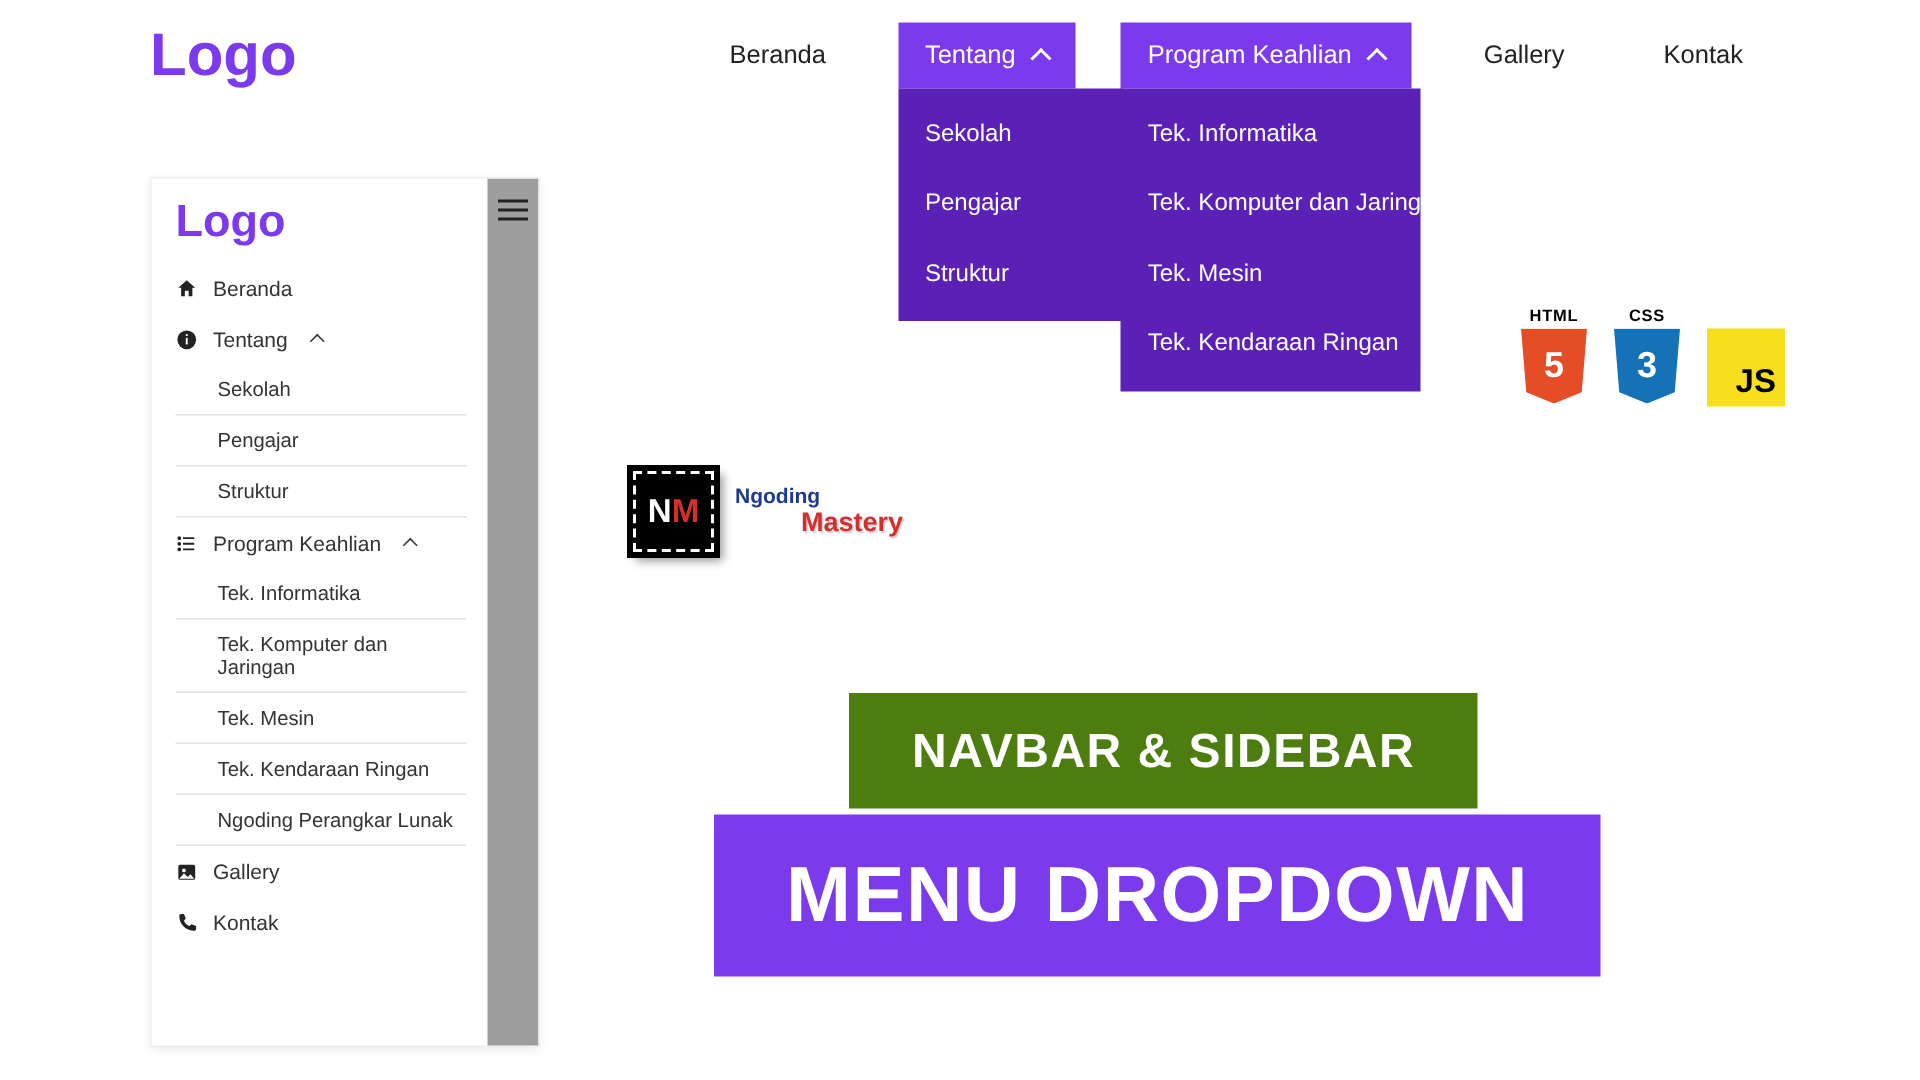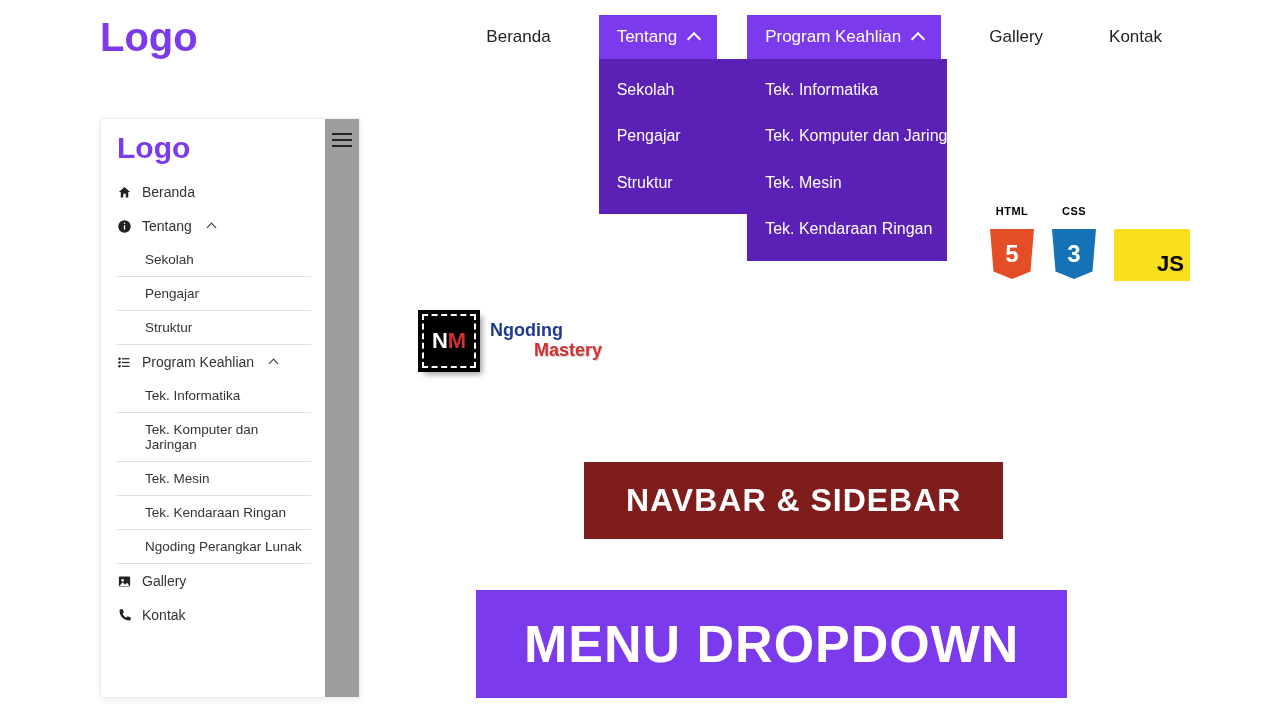--- a/index.html
+++ b/index.html
@@ -148,7 +148,7 @@
     top: 205px; right: 90px;
     display: flex; gap: 18px; align-items: flex-start;
   }
-  .tech { display: flex; flex-direction: column; align-items: center; gap: 12px; text-align: right; }
+  .tech { display: flex; flex-direction: column; align-items: center; gap: 2px; text-align: right; }
   .tech .cap { font-size: 11px; font-weight: 700; letter-spacing: .5px; }
   .shield {
     width: 44px; height: 50px;

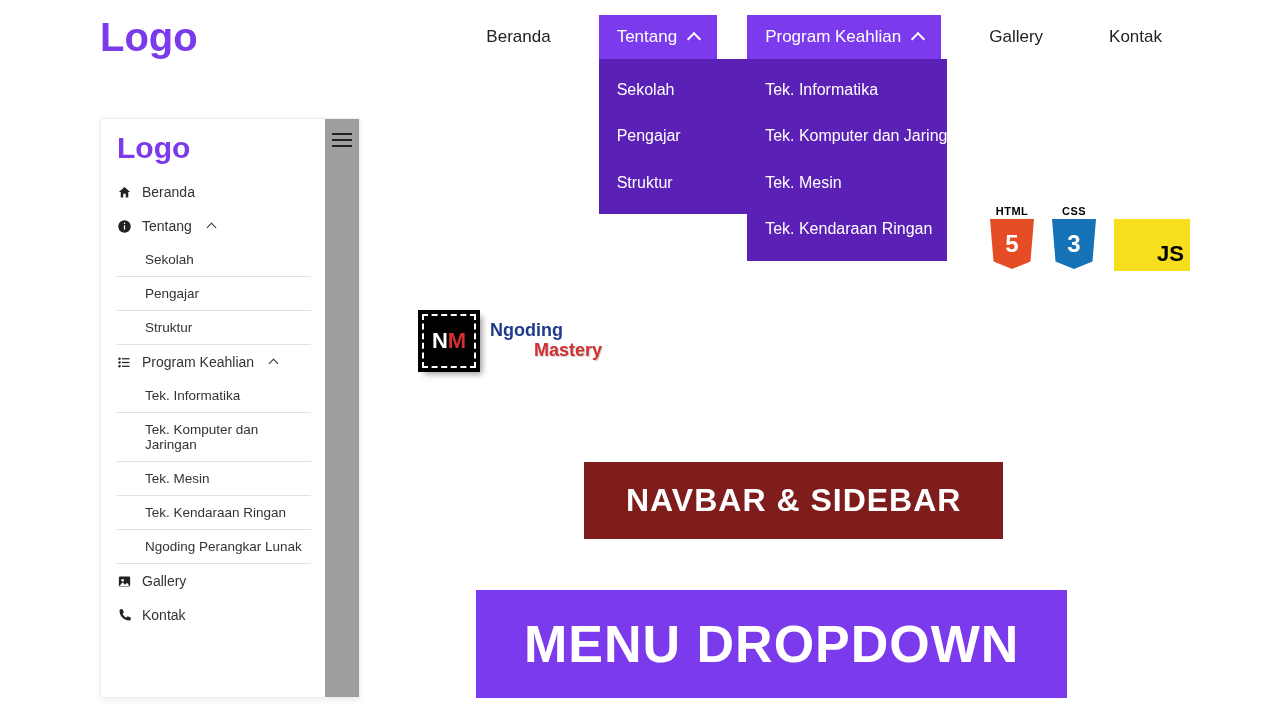--- a/index.html
+++ b/index.html
@@ -159,7 +159,7 @@
   .shield.html { background: #e44d26; }
   .shield.css  { background: #1572b6; }
   .jsbox {
-    width: 76px; height: 52px; background: #f7df1e;
+    width: 52px; height: 52px; background: #f7df1e;
     display: flex; align-items: flex-end; justify-content: flex-end;
     font-weight: 800; font-size: 22px; color: #000; padding: 4px 6px;
   }

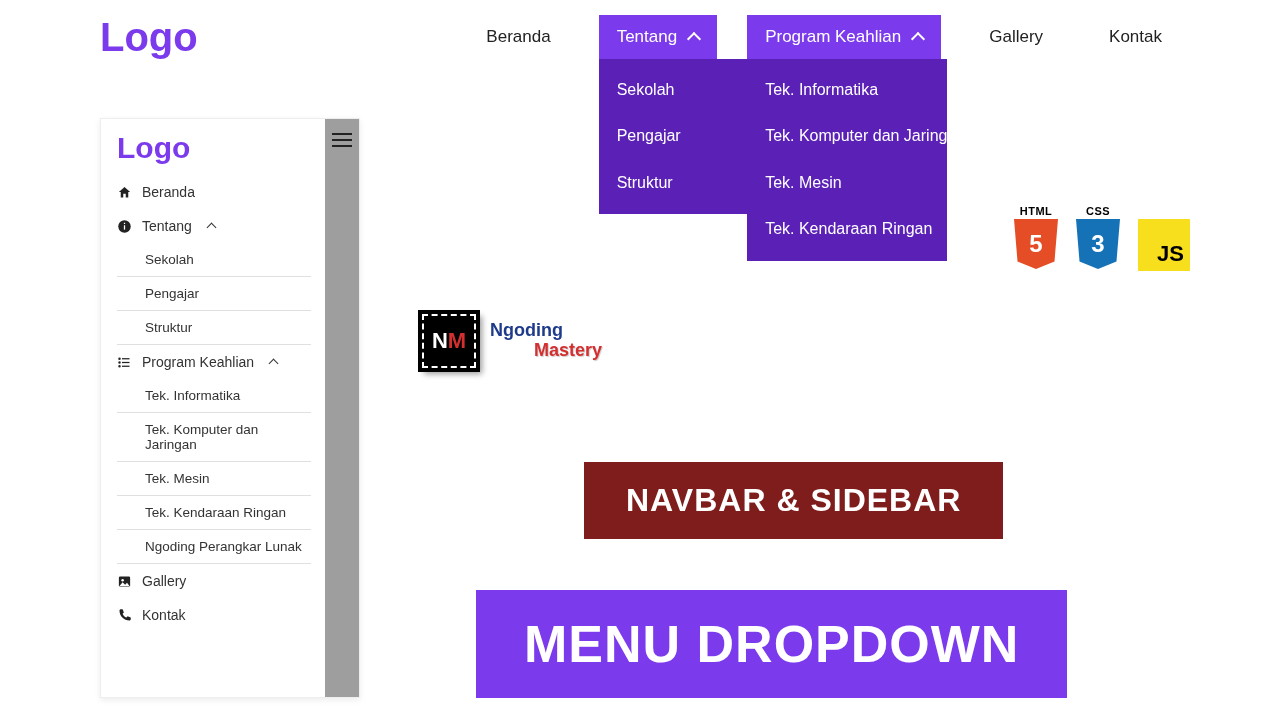--- a/index.html
+++ b/index.html
@@ -139,7 +139,7 @@
   .channel .sq span { font-weight: 800; font-size: 22px; }
   .channel .sq .n { color: #fff; }
   .channel .sq .m { color: #d32f2f; }
-  .channel .txt1 { color: #1e3a8a; font-weight: 700; font-size: 18px; line-height: 1.1; }
+  .channel .txt1 { color: #1e3a8a; font-weight: 700; font-size: 14px; line-height: 1.1; }
   .channel .txt2 { color: #d32f2f; font-weight: 700; font-size: 18px; line-height: 1.1; text-shadow: 1px 1px 1px rgba(0,0,0,.2); margin-left: 44px;}
 
   

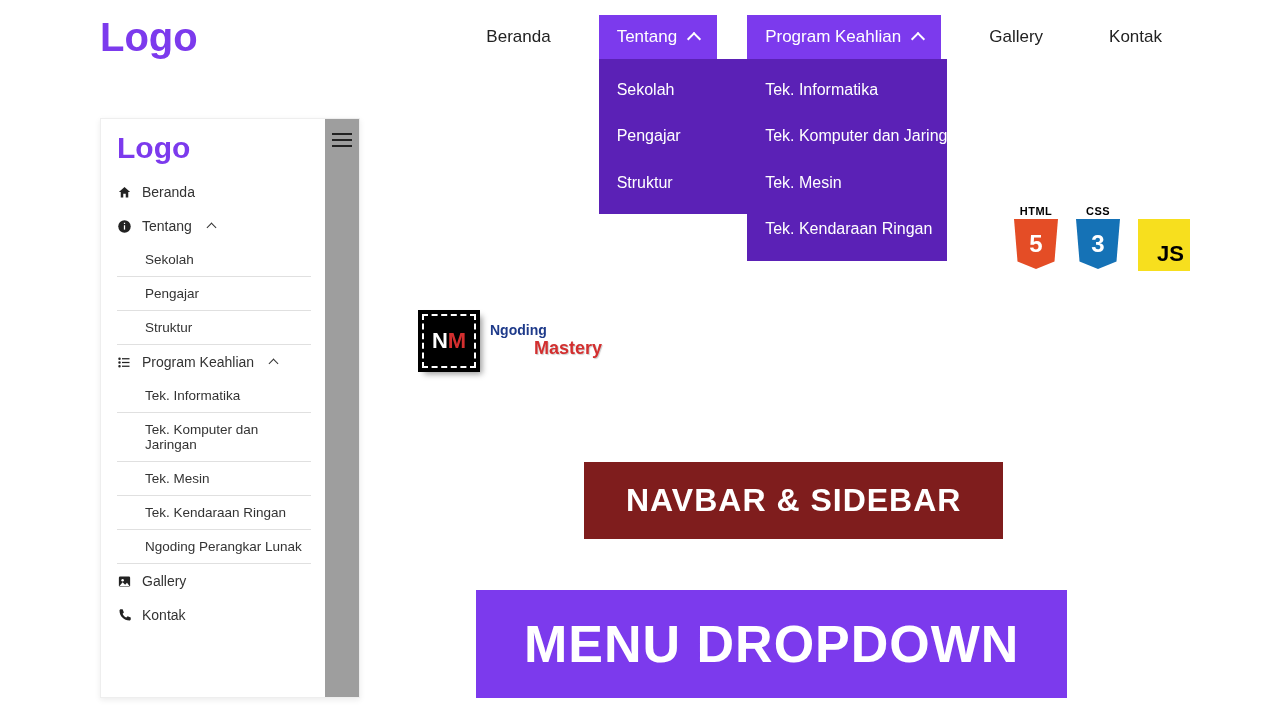--- a/index.html
+++ b/index.html
@@ -167,8 +167,8 @@
   
   .banner1 {
     position: absolute;
-    top: 462px; left: 584px;
-    background: #7f1d1d; color: #fff;
+    top: 462px; left: 566px;
+    background: #4d7c0f; color: #fff;
     font-weight: 800; font-size: 32px;
     letter-spacing: 1px;
     padding: 20px 42px;

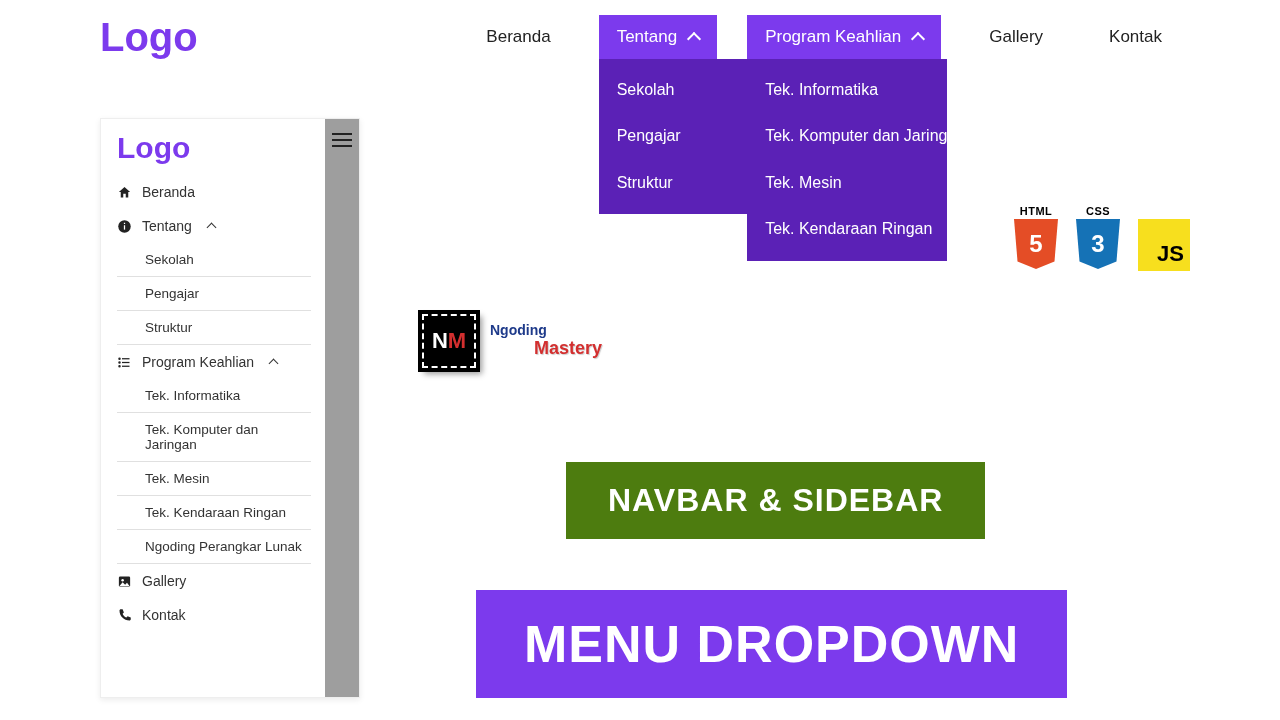--- a/index.html
+++ b/index.html
@@ -180,7 +180,6 @@
     font-weight: 800; font-size: 52px;
     letter-spacing: 1px;
     padding: 24px 48px;
-    margin-top: 47px;
   }
 </style>
 </head>

